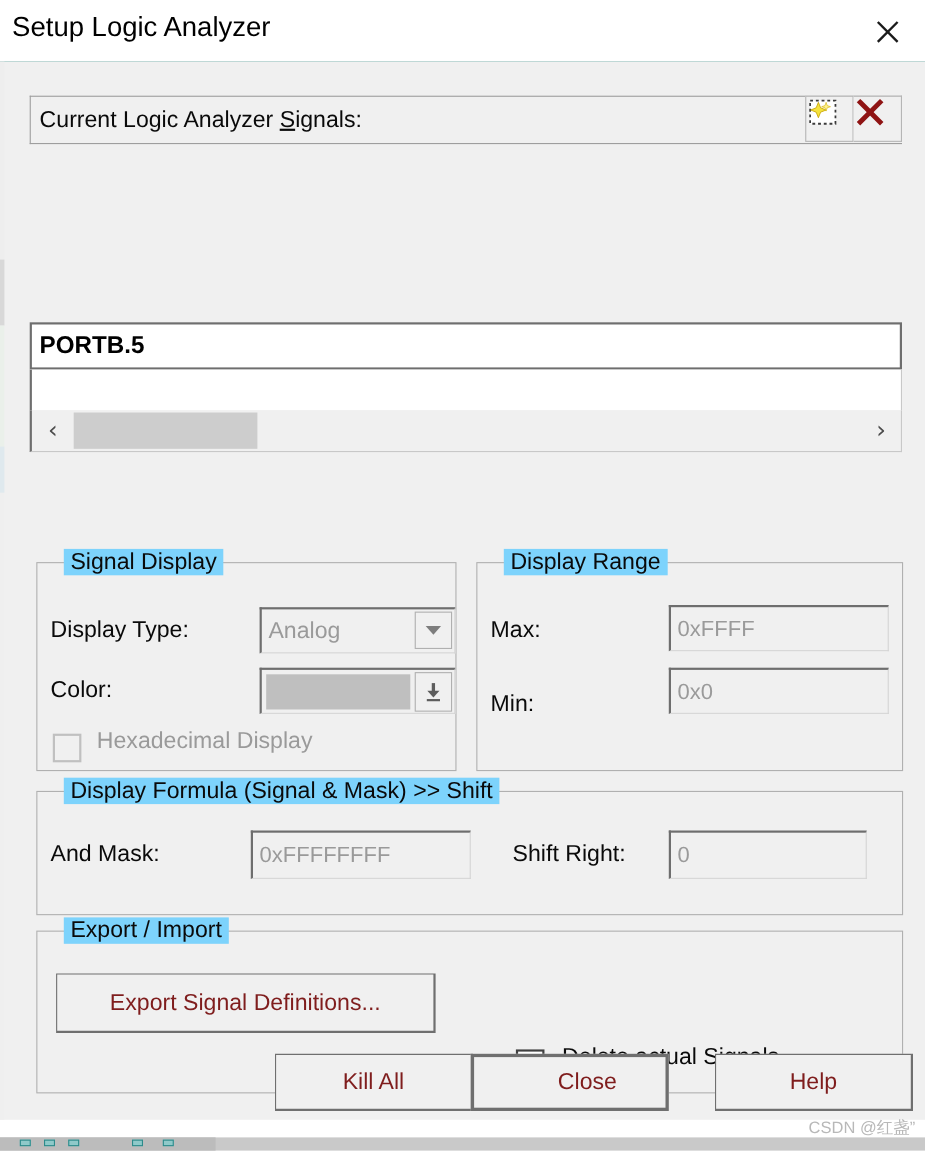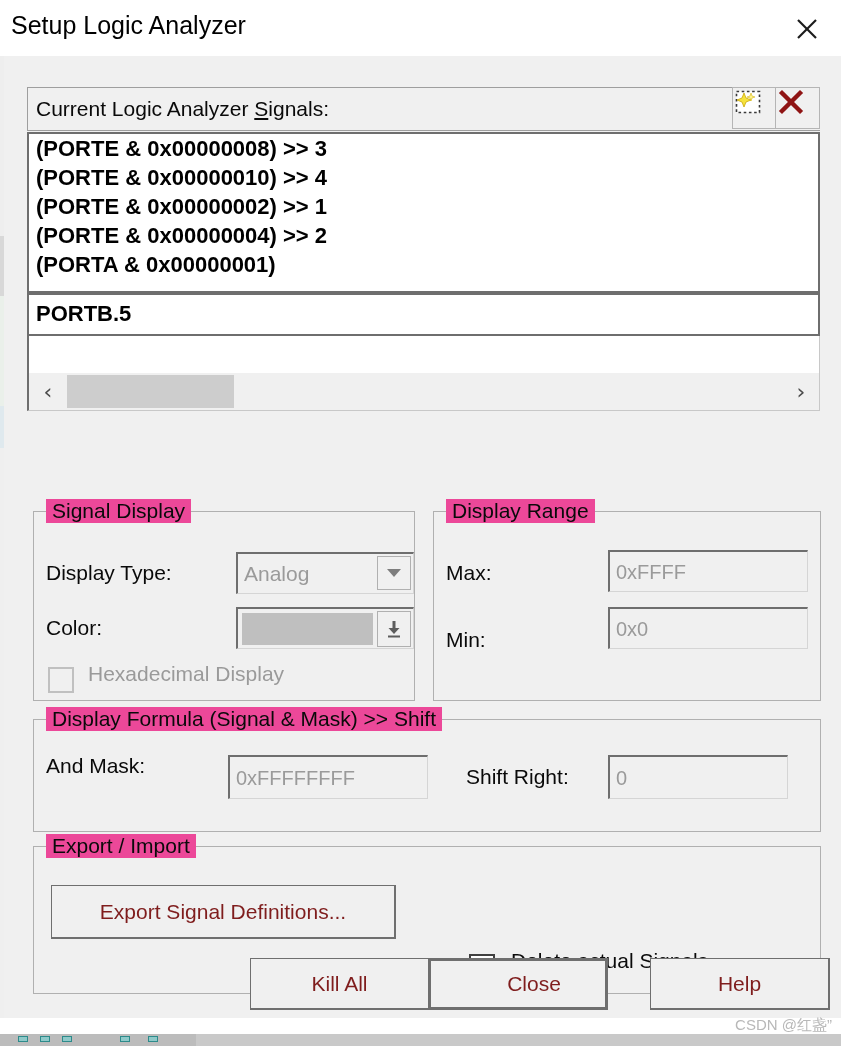--- a/index.html
+++ b/index.html
@@ -438,13 +438,6 @@
         </svg>
       </div>
 
-      <div id="list-box">
-        <div class="sig-line">(PORTE &amp; 0x00000008) &gt;&gt; 3</div>
-        <div class="sig-line">(PORTE &amp; 0x00000010) &gt;&gt; 4</div>
-        <div class="sig-line">(PORTE &amp; 0x00000002) &gt;&gt; 1</div>
-        <div class="sig-line">(PORTE &amp; 0x00000004) &gt;&gt; 2</div>
-        <div class="sig-line">(PORTA &amp; 0x00000001)</div>
-      </div>
 
       <div id="edit-box">
         <div id="edit-box-text">PORTB.5</div>

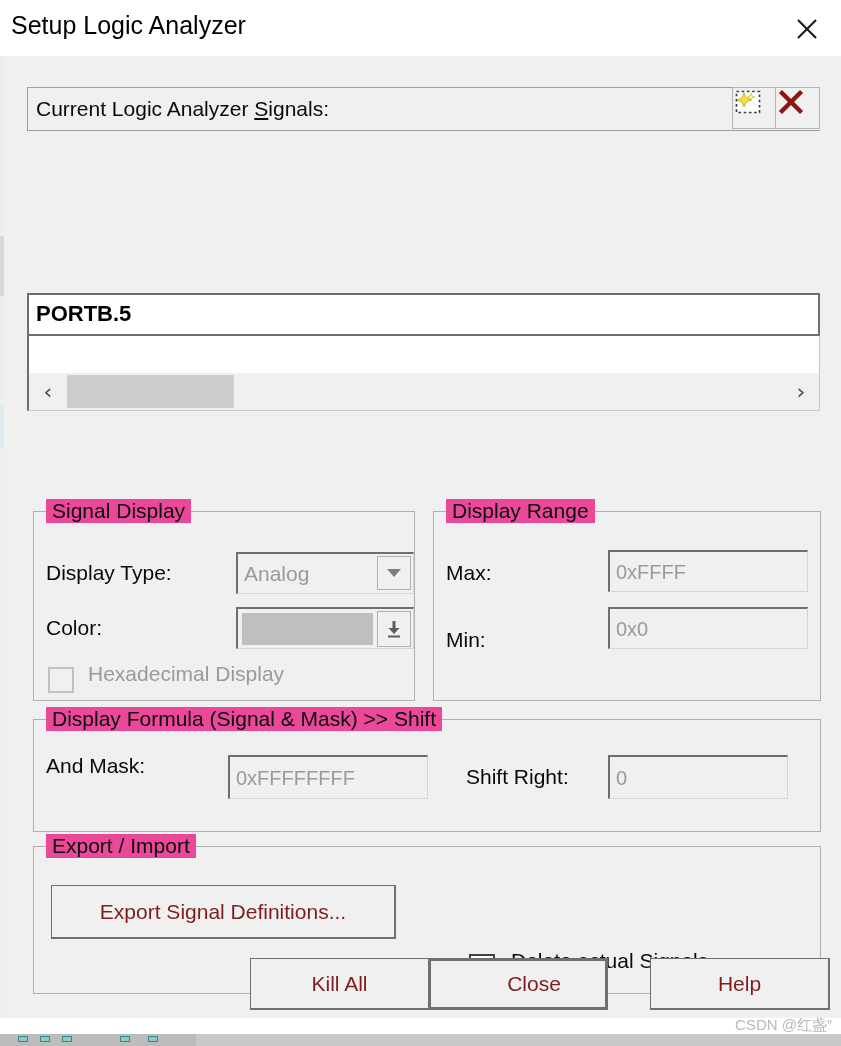--- a/index.html
+++ b/index.html
@@ -221,8 +221,8 @@
   .group-title {
     position: absolute;
     top: -13px;
-    left: 12px;
-    background: #ec4899;
+    left: 24px;
+    background: #7dd3fc;
     padding: 0 6px;
     font-size: 21px;
     color: #0a0a0a;

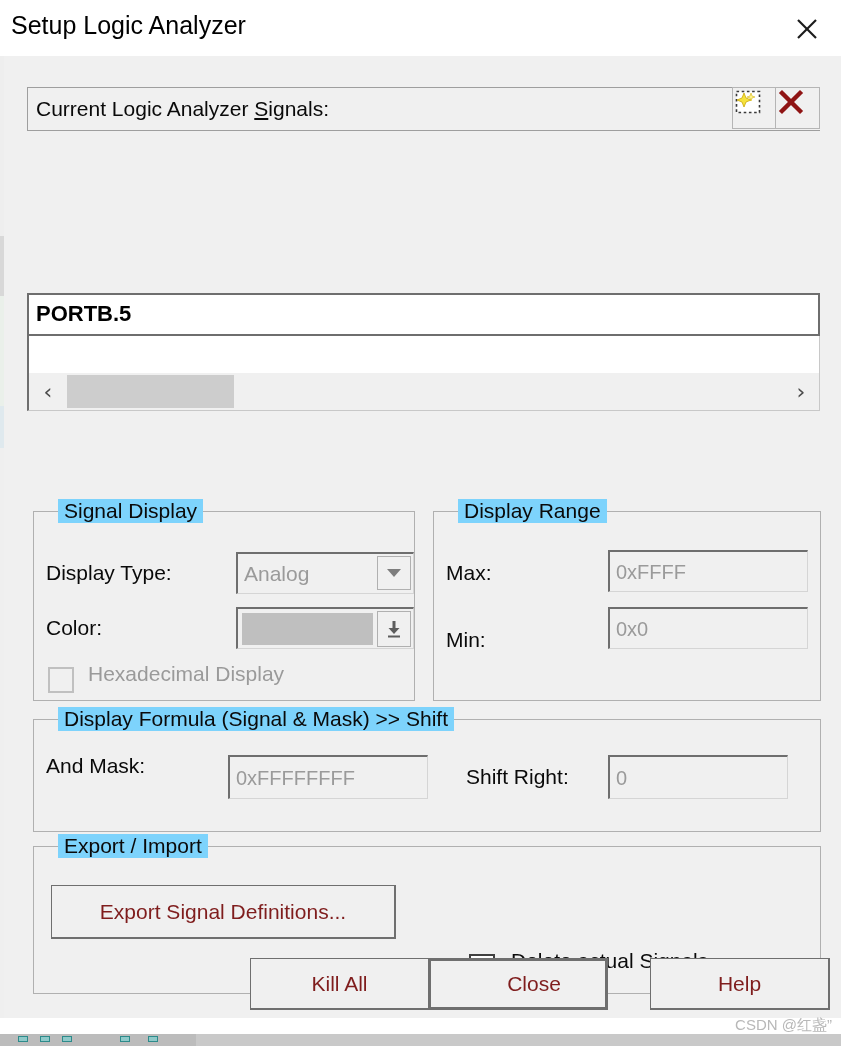--- a/index.html
+++ b/index.html
@@ -500,7 +500,7 @@
     <div class="groupbox" id="gb-formula">
       <div class="group-title">Display Formula (Signal &amp; Mask) &gt;&gt; Shift</div>
 
-      <div class="field-label" style="left:12px; top:34px;">And Mask:</div>
+      <div class="field-label" style="left:12px; top:45px;">And Mask:</div>
       <div class="tbox" style="left:174px; top:35px; width:200px; height:44px;margin-left:20px;">0xFFFFFFFF</div>
 
       <div class="field-label" style="left:432px; top:45px;">Shift Right:</div>

